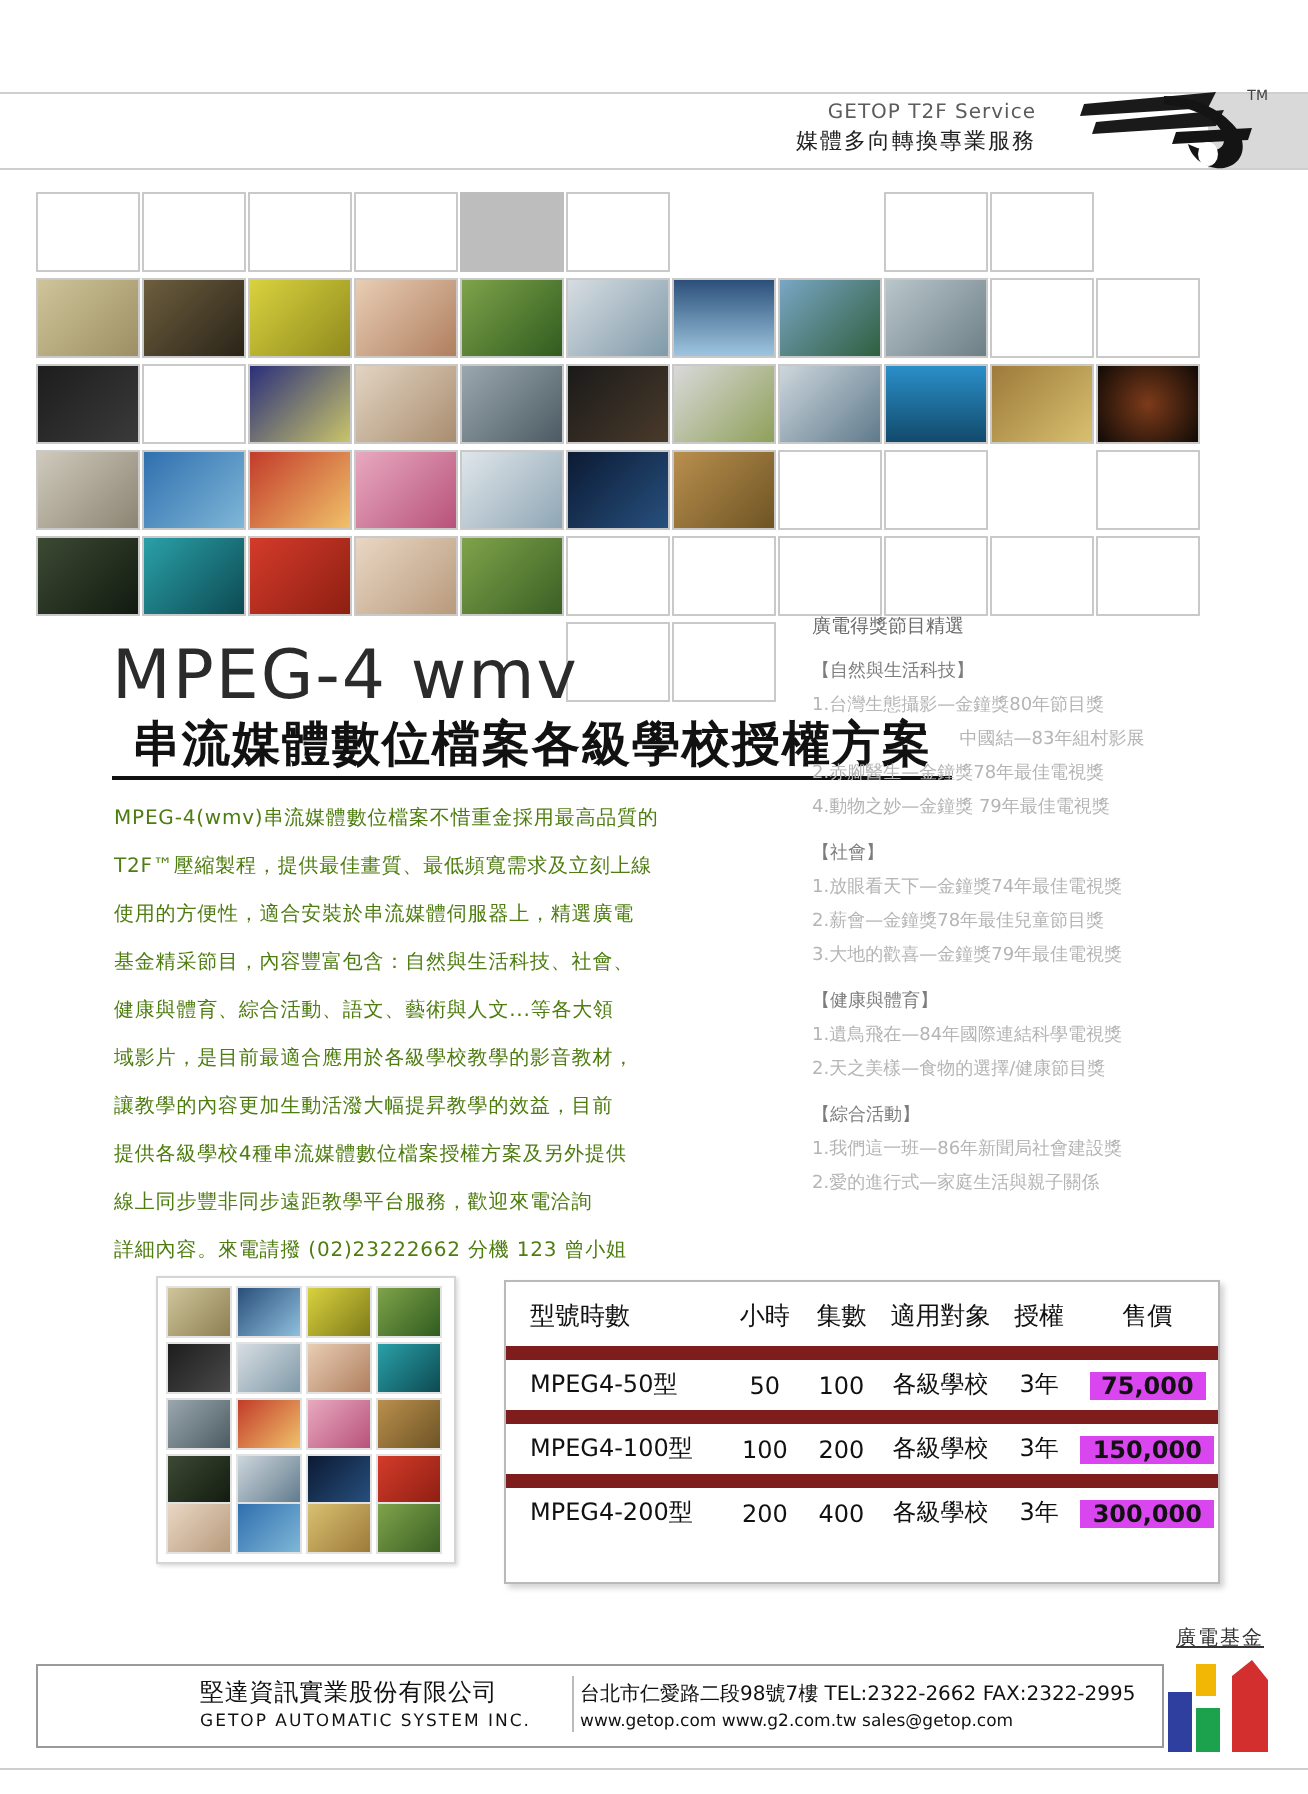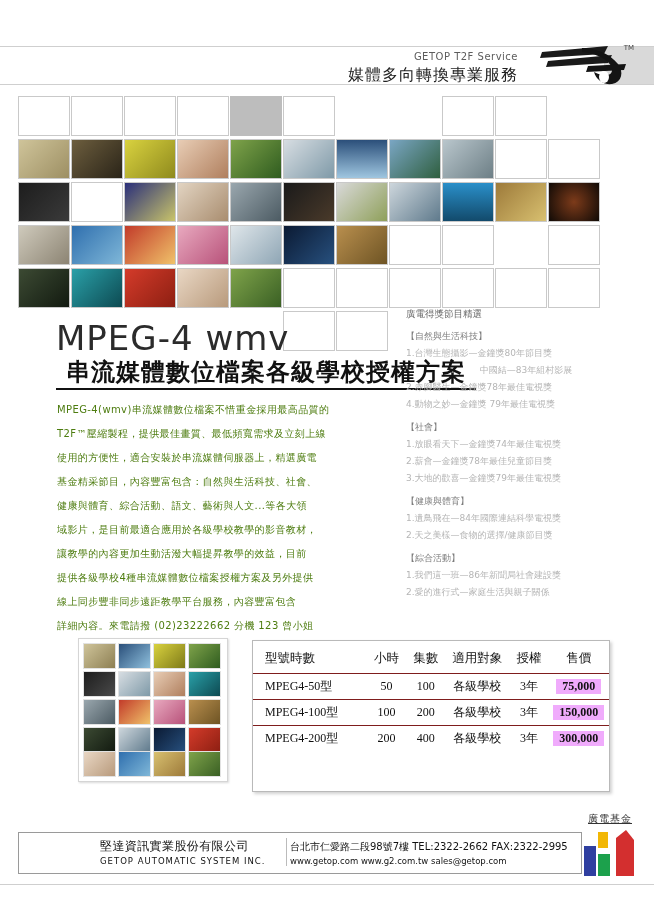--- a/index.html
+++ b/index.html
@@ -18,7 +18,7 @@
   .hdr-grey{position:absolute;left:604px;top:47px;width:50px;height:37px;background:#d9d9d9;}
   .hdr-text{position:absolute;right:136px;top:50px;text-align:right;line-height:1.35;}
   .hdr-text .l1{font-size:10px;color:#5c5c5c;letter-spacing:.5px;}
-  .hdr-text .l2{font-size:16px;color:#222;letter-spacing:1px;}
+  .hdr-text .l2{font-size:11px;color:#222;letter-spacing:1px;}
   .logo{position:absolute;right:20px;top:44px;width:96px;height:44px;}
   .logo .tm{position:absolute;right:0;top:0;font-size:7px;color:#444;}
 

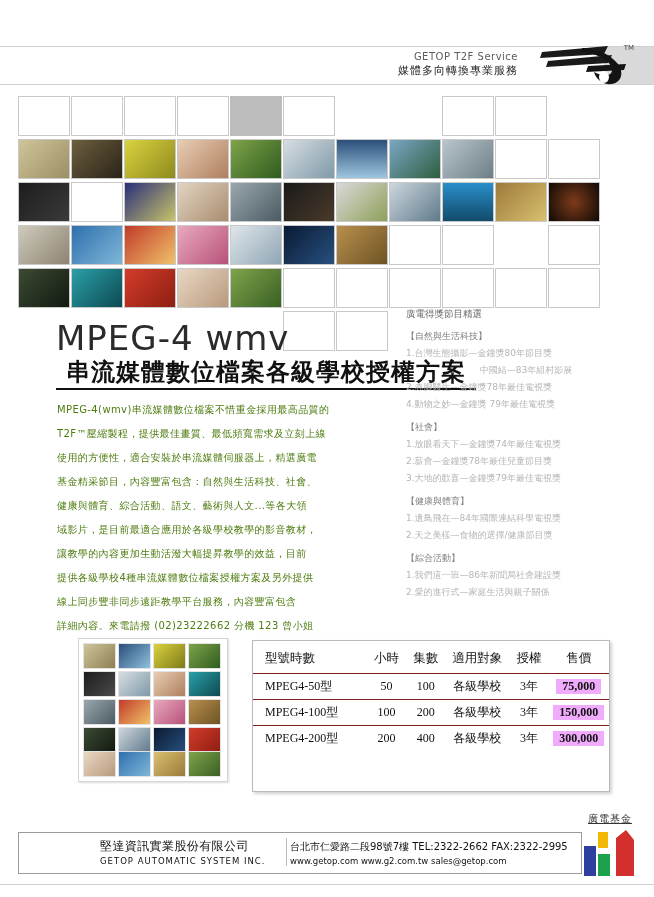--- a/index.html
+++ b/index.html
@@ -173,7 +173,7 @@
     <p>域影片，是目前最適合應用於各級學校教學的影音教材，</p>
     <p>讓教學的內容更加生動活潑大幅提昇教學的效益，目前</p>
     <p>提供各級學校4種串流媒體數位檔案授權方案及另外提供</p>
-    <p>線上同步豐非同步遠距教學平台服務，內容豐富包含</p>
+    <p>線上同步豐非同步遠距教學平台服務，歡迎來電洽詢</p>
     <p>詳細內容。來電請撥  (02)23222662  分機  123  曾小姐</p>
   </div>
 

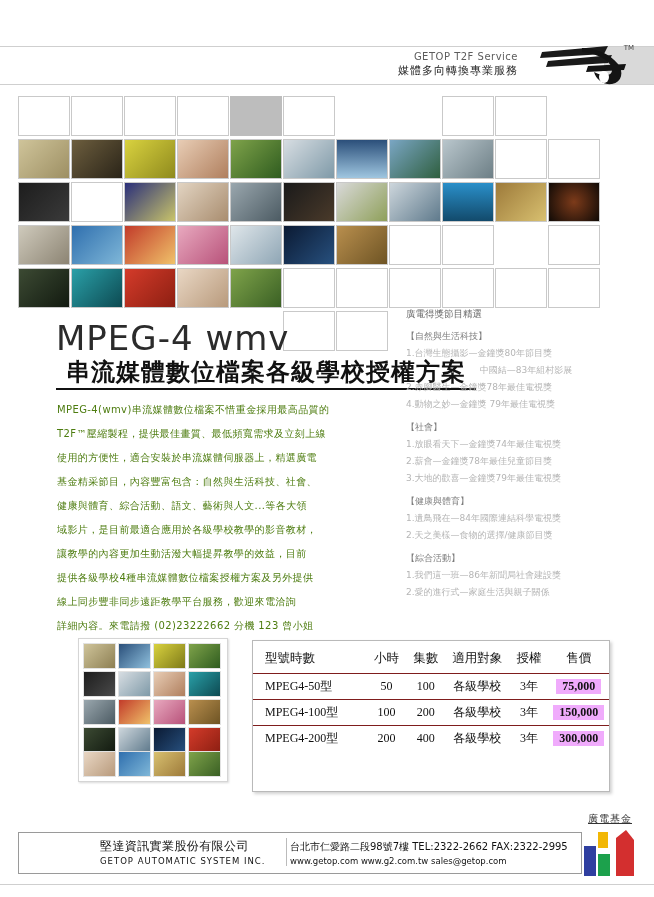--- a/index.html
+++ b/index.html
@@ -52,7 +52,7 @@
   .ptable{position:absolute;left:252px;top:640px;width:356px;height:150px;background:#fff;border:1px solid #b9b9b9;box-shadow:2px 2px 3px rgba(0,0,0,.18);}
   .ptable table{border-collapse:collapse;width:100%;margin-top:4px;}
   .ptable th{font-size:12.5px;font-weight:normal;color:#111;padding:5px 2px 6px;text-align:center;}
-  .ptable td{font-size:12px;color:#111;padding:4px 2px;text-align:center;border-top:1px solid #7f1d1d;font-family:Liberation Serif, serif;}
+  .ptable td{font-size:12px;color:#111;padding:4px 2px;text-align:center;border-top:7px solid #7f1d1d;}
   .ptable td.model{text-align:left;padding-left:12px;}
   .ptable td.price{color:#111;font-weight:bold;}
   .hl{background:#f0abfc;display:inline-block;padding:0 6px;}

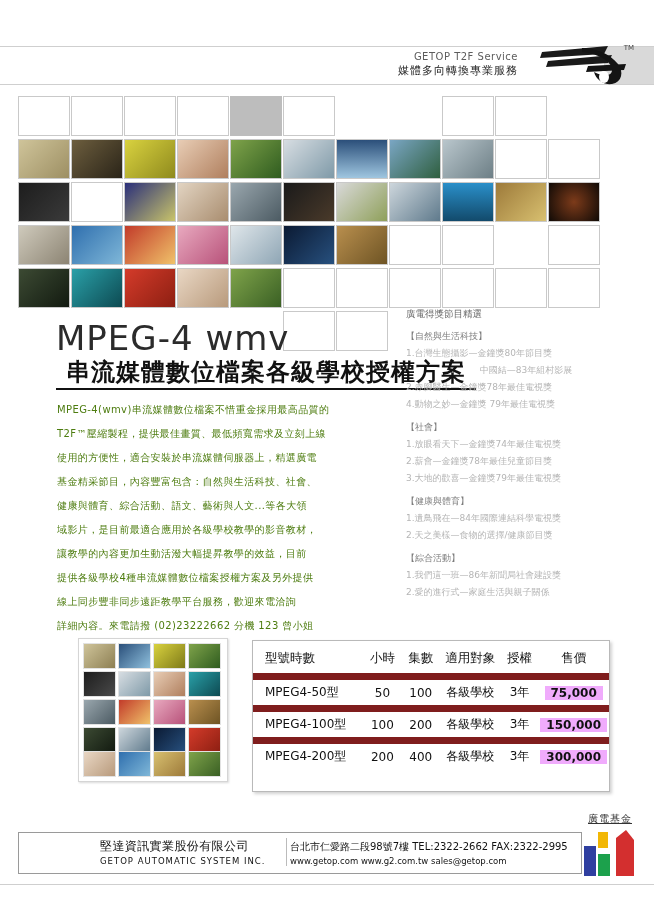--- a/index.html
+++ b/index.html
@@ -55,7 +55,7 @@
   .ptable td{font-size:12px;color:#111;padding:4px 2px;text-align:center;border-top:7px solid #7f1d1d;}
   .ptable td.model{text-align:left;padding-left:12px;}
   .ptable td.price{color:#111;font-weight:bold;}
-  .hl{background:#f0abfc;display:inline-block;padding:0 6px;}
+  .hl{background:#d946ef;display:inline-block;padding:0 6px;}
 
   
   .fnd-label{position:absolute;right:22px;top:812px;font-size:10px;color:#333;letter-spacing:1px;text-decoration:underline;}

